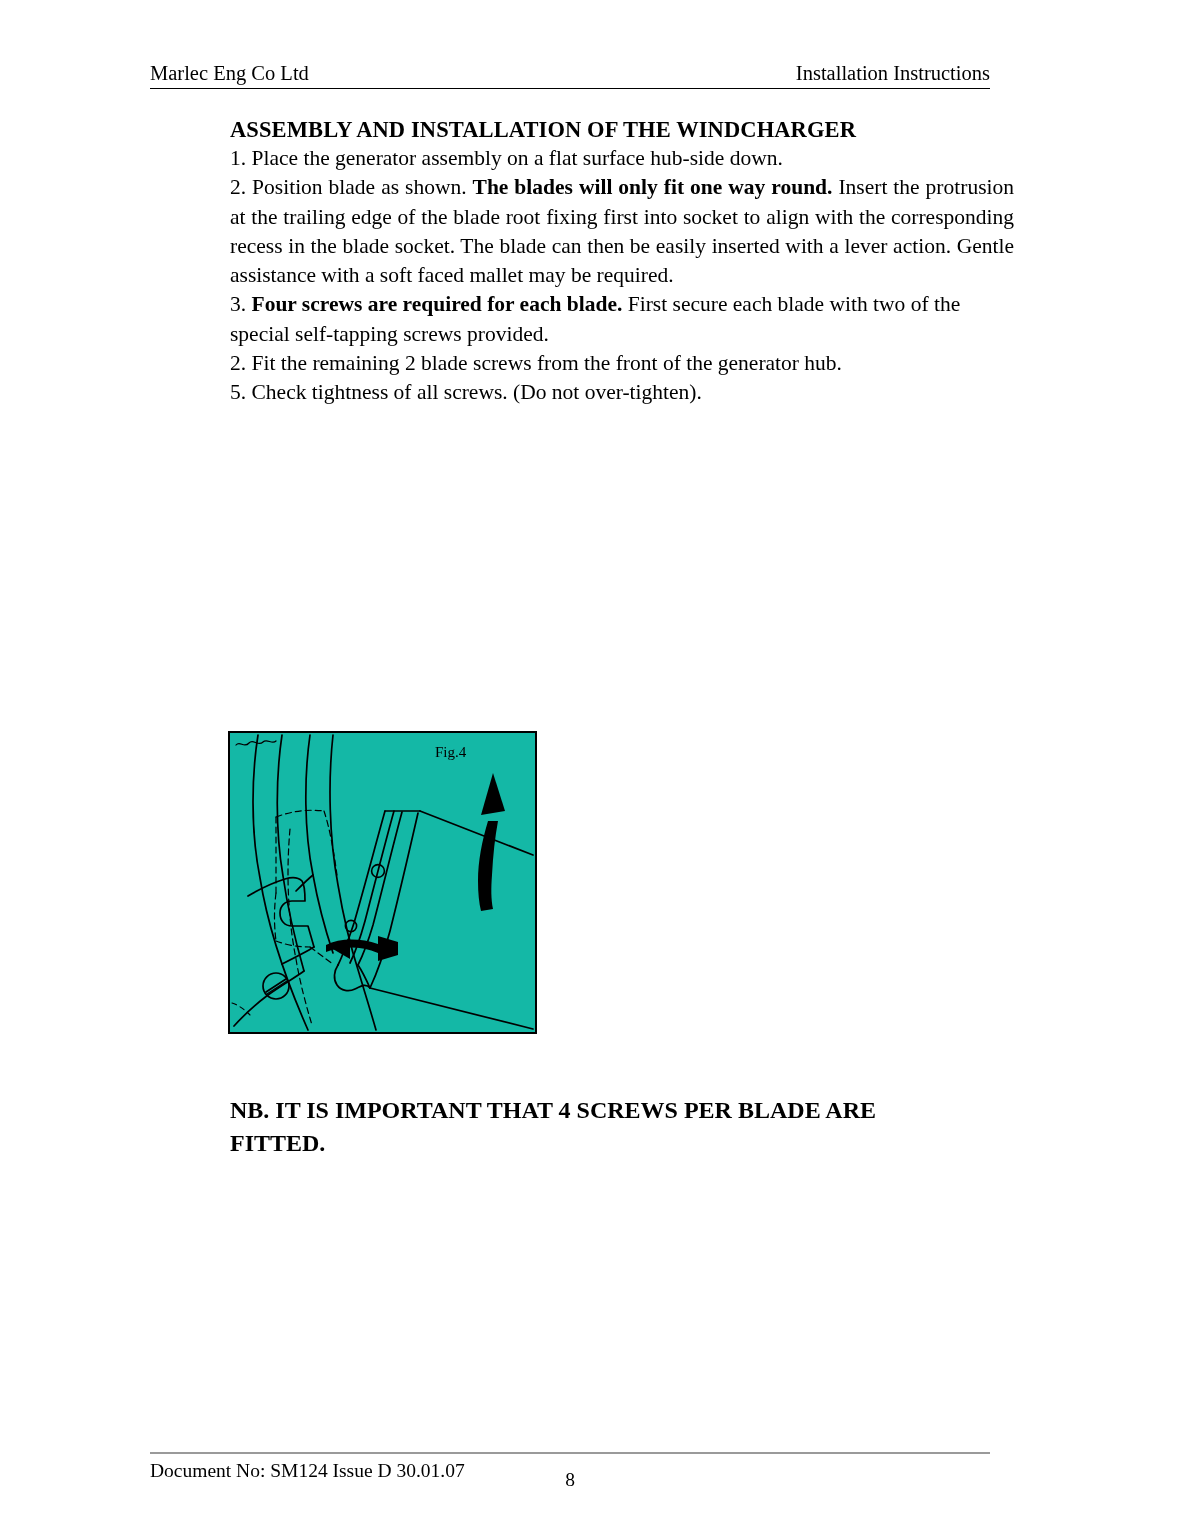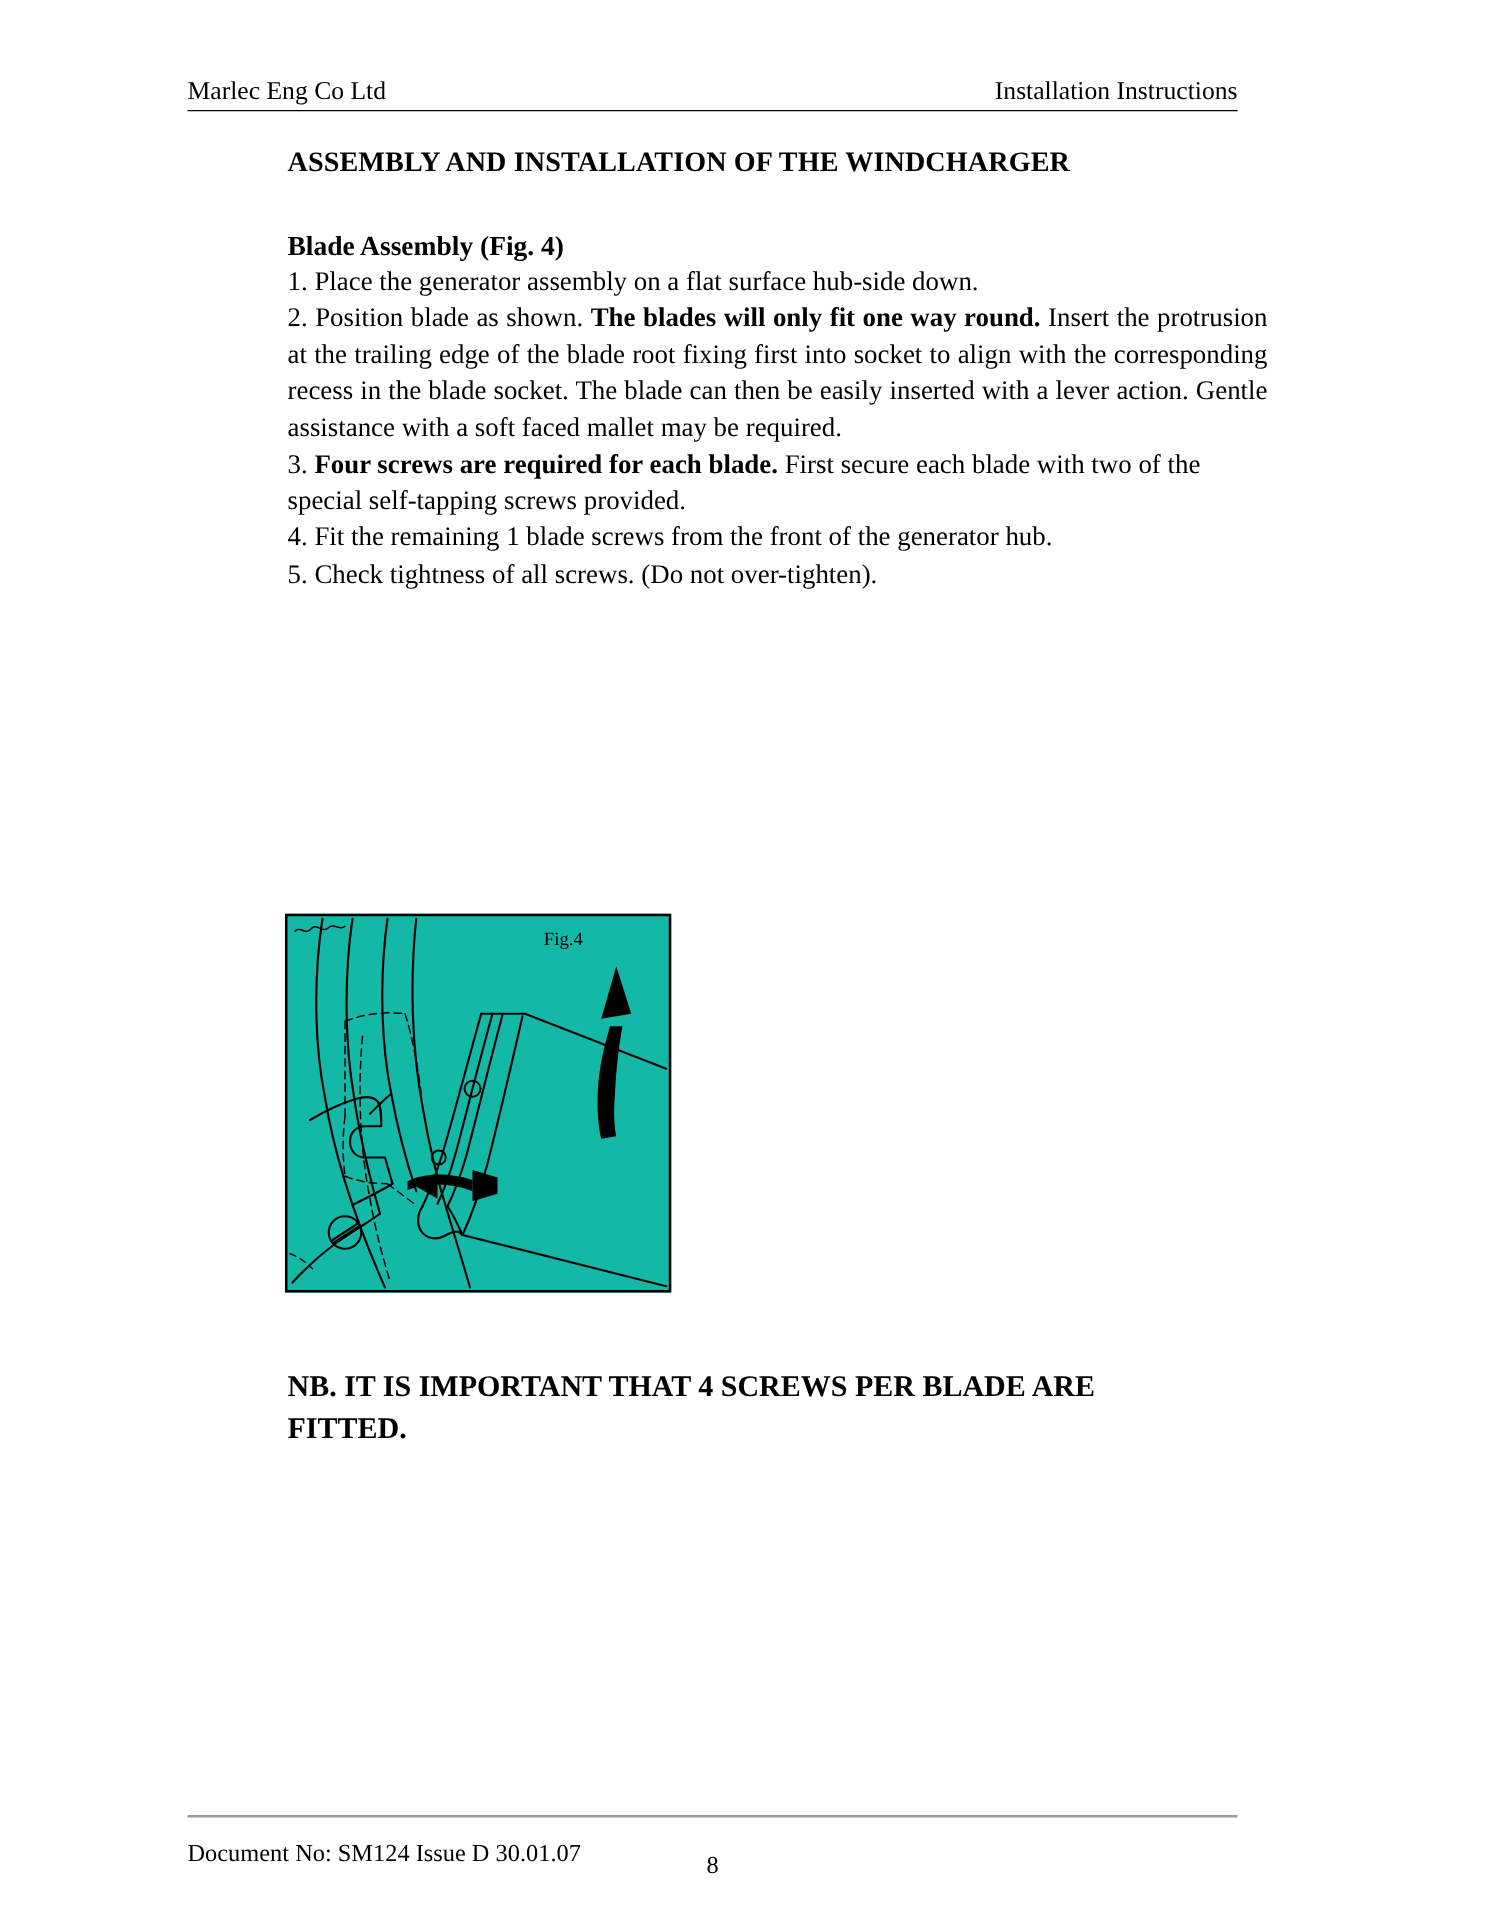--- a/index.html
+++ b/index.html
@@ -164,7 +164,6 @@
 
     <div class="doc-title">ASSEMBLY AND INSTALLATION OF THE WINDCHARGER</div>
 
-    <div class="section-heading">Blade Assembly (Fig. 4)</div>
 
     <p class="body-par sp-1 nojust">1. Place the generator assembly on a flat surface hub-side down.</p>
 

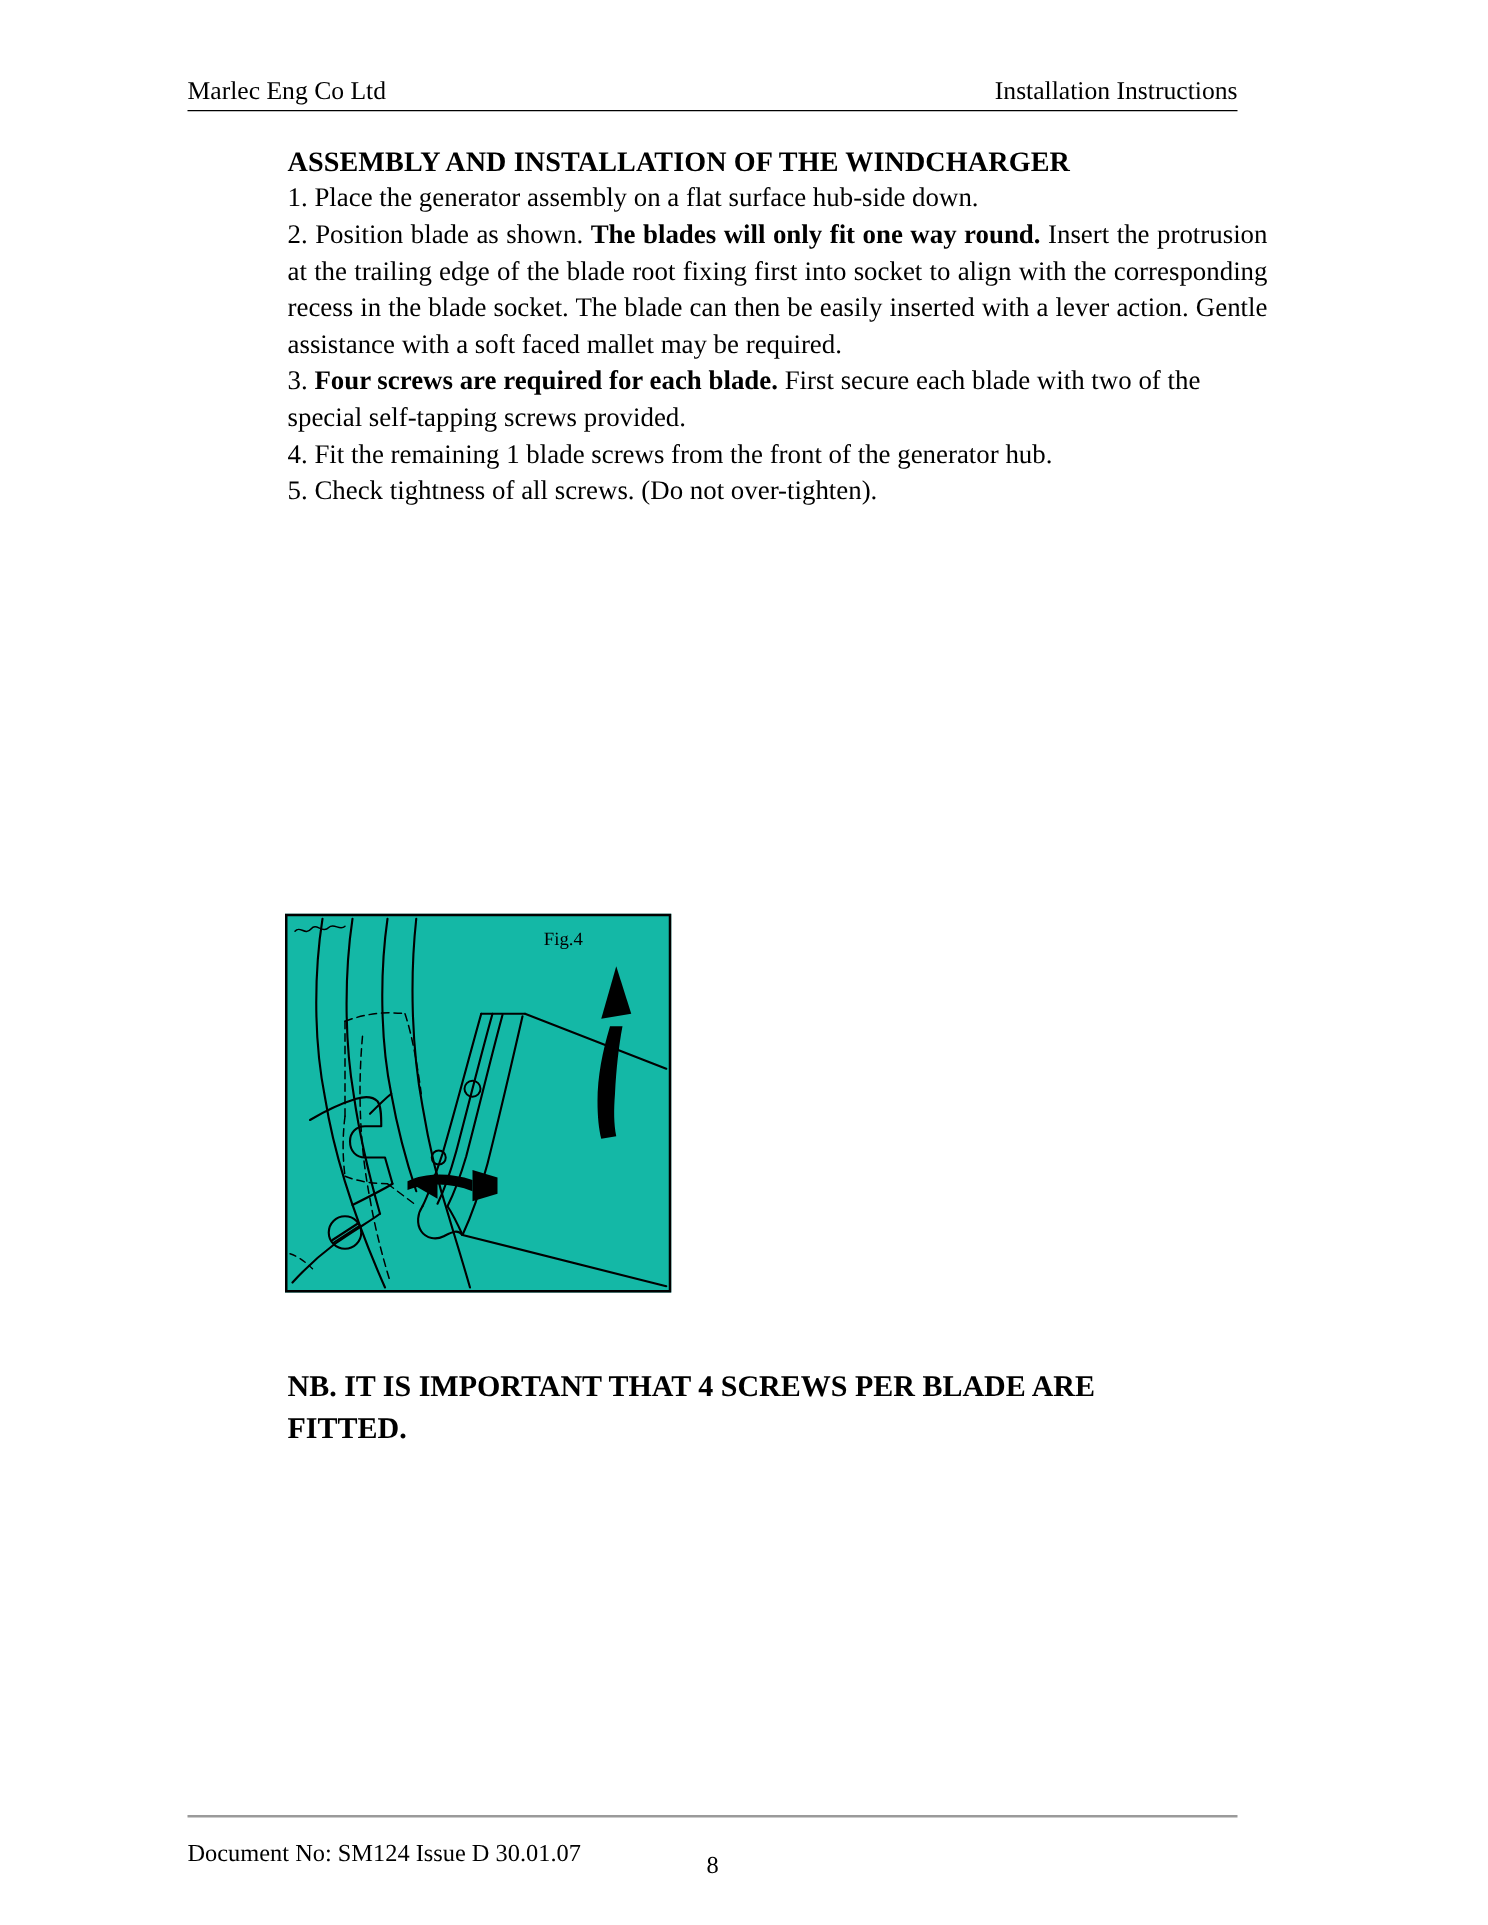--- a/index.html
+++ b/index.html
@@ -171,7 +171,7 @@
 
     <p class="body-par sp-3 nojust"><span>3. </span><b>Four screws are required for each blade.</b><span> First secure each blade with two of the special self-tapping screws provided.</span></p>
 
-    <p class="body-par sp-4 nojust">4. Fit the remaining 1 blade screws from the front of the generator hub.</p>
+    <p class="body-par sp-4 nojust">2. Fit the remaining 2 blade screws from the front of the generator hub.</p>
 
     <p class="body-par sp-5 nojust">5. Check tightness of all screws.  (Do not over-tighten).</p>
 

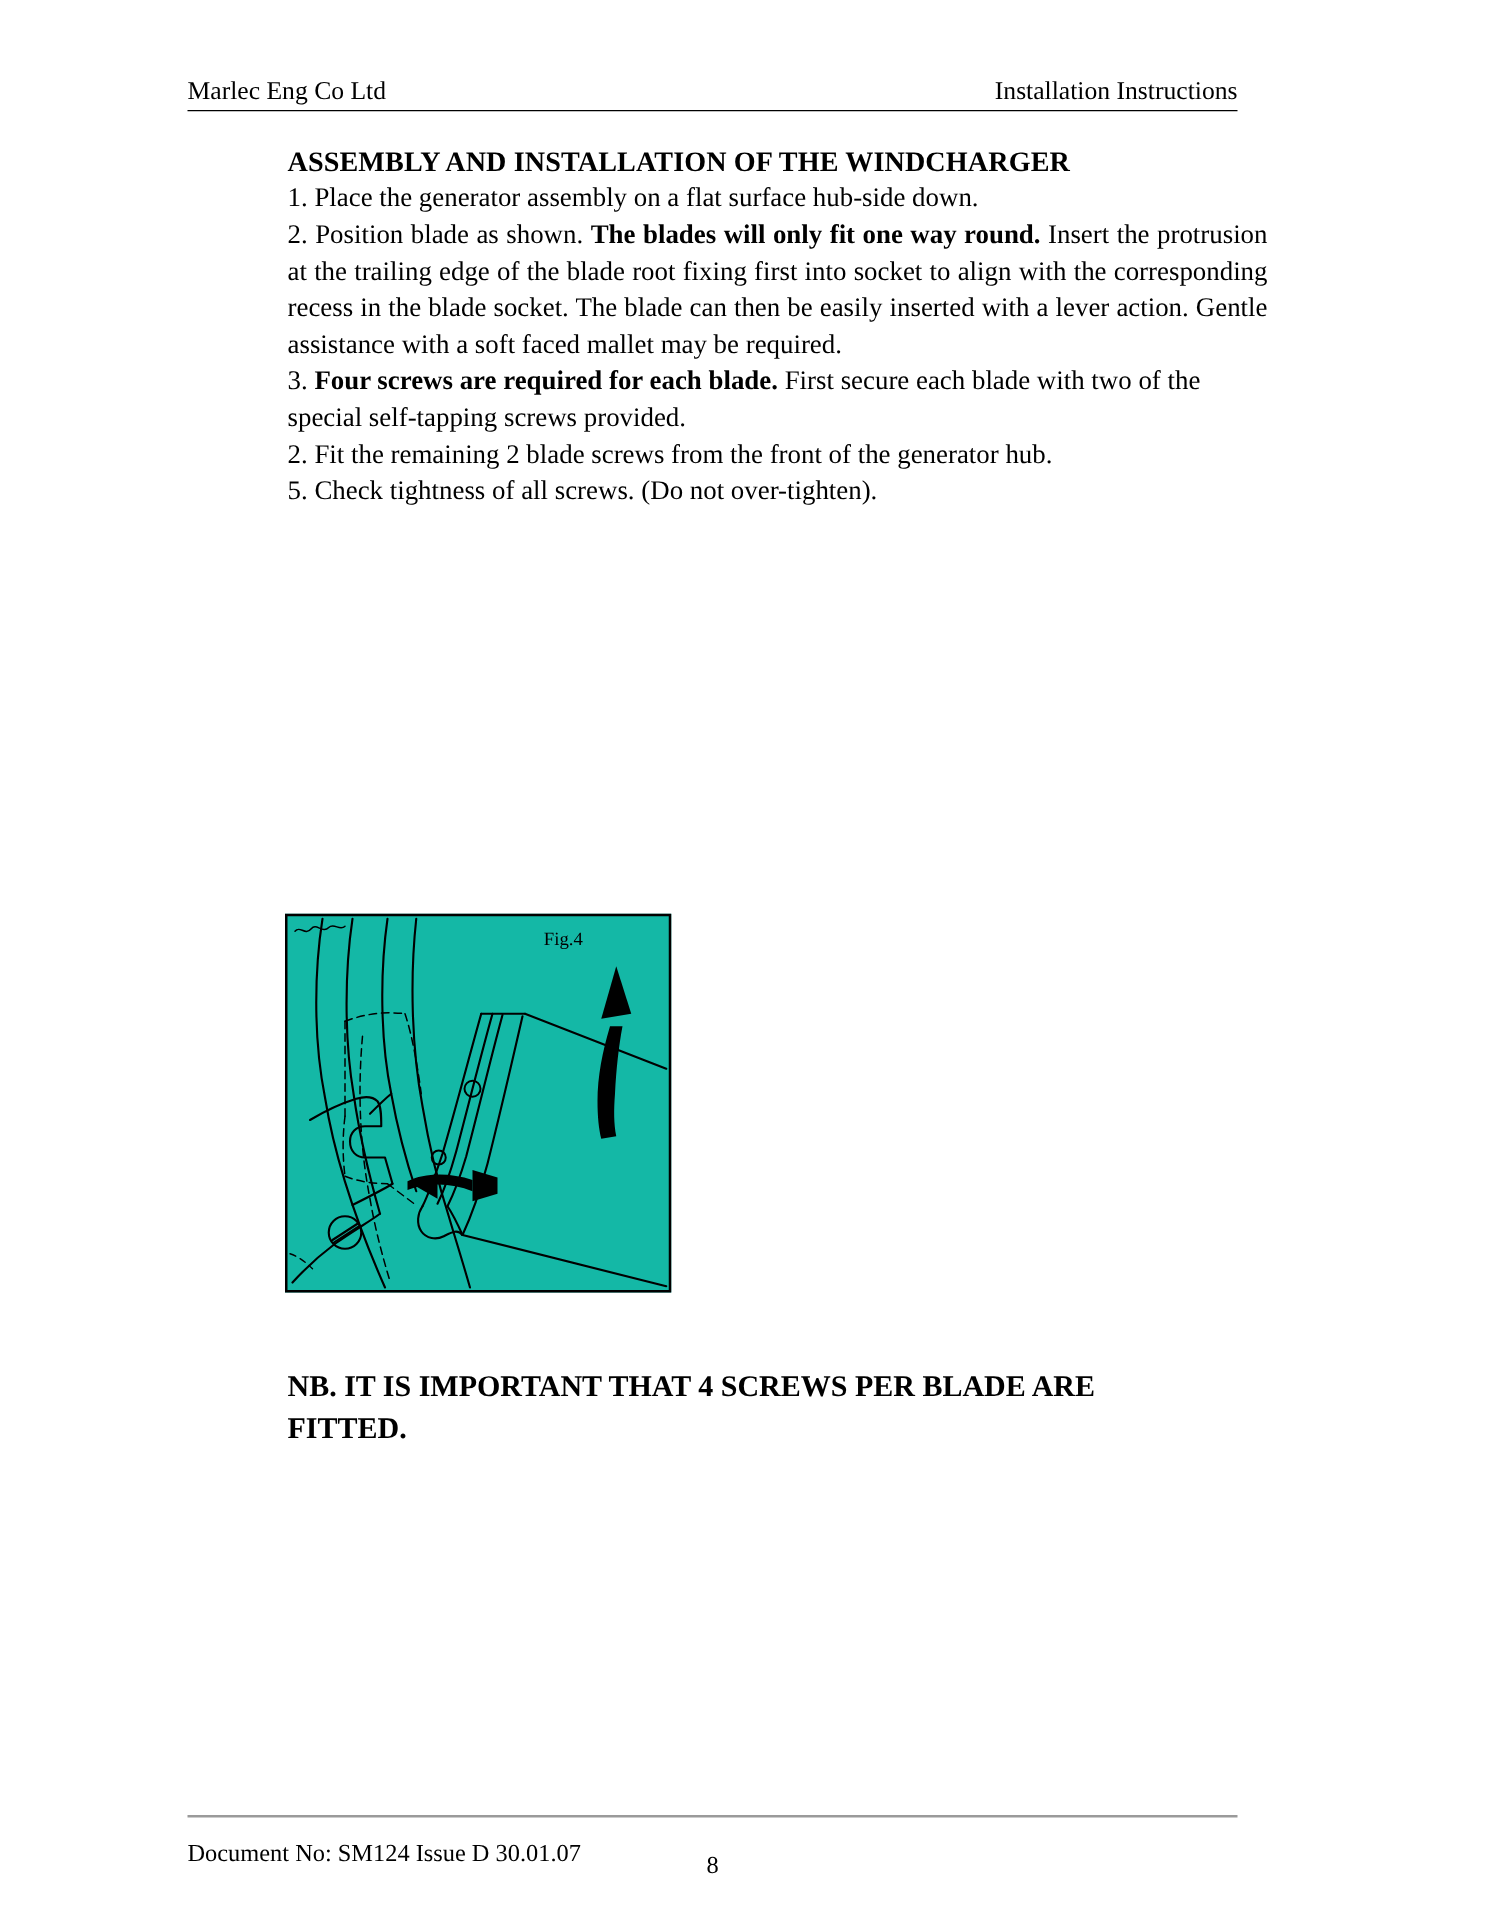--- a/index.html
+++ b/index.html
@@ -126,7 +126,7 @@
     top: 1452px;
     width: 840px;
     border-top: 2.2px solid #9a9a9a;
-    padding-top: 18px;
+    padding-top: 5px;
   }
   .footer-inner {
     position: relative;

